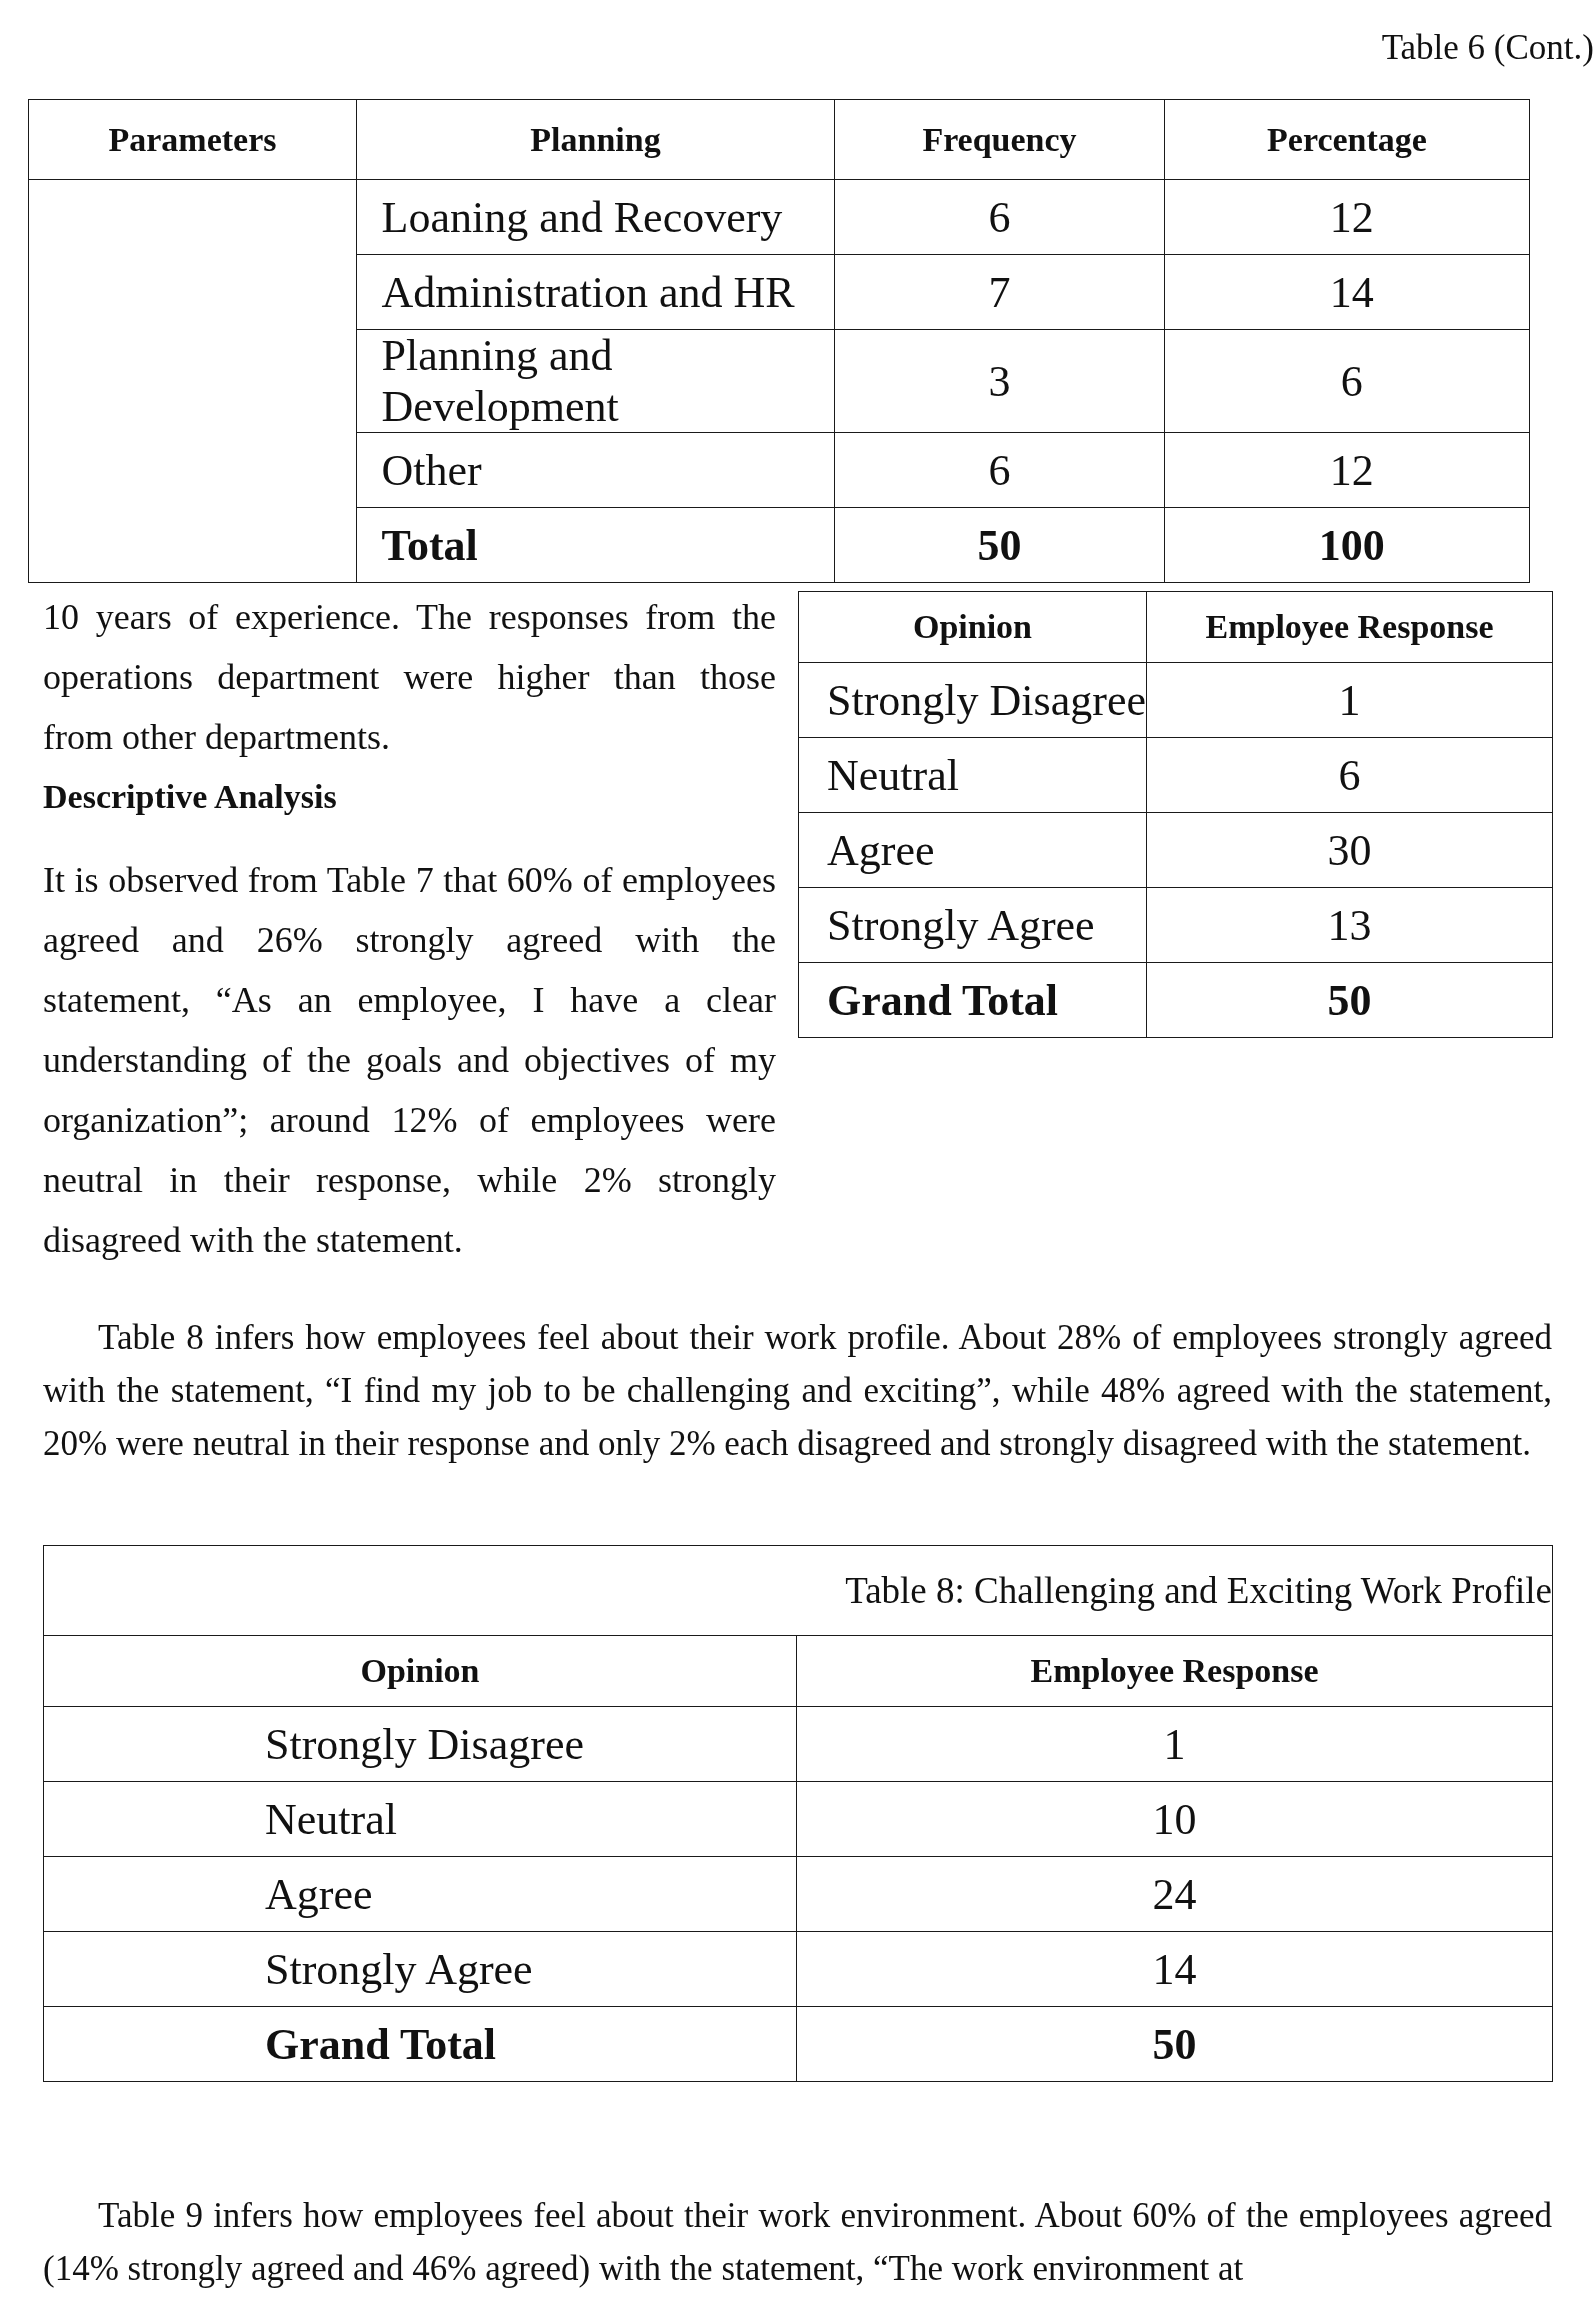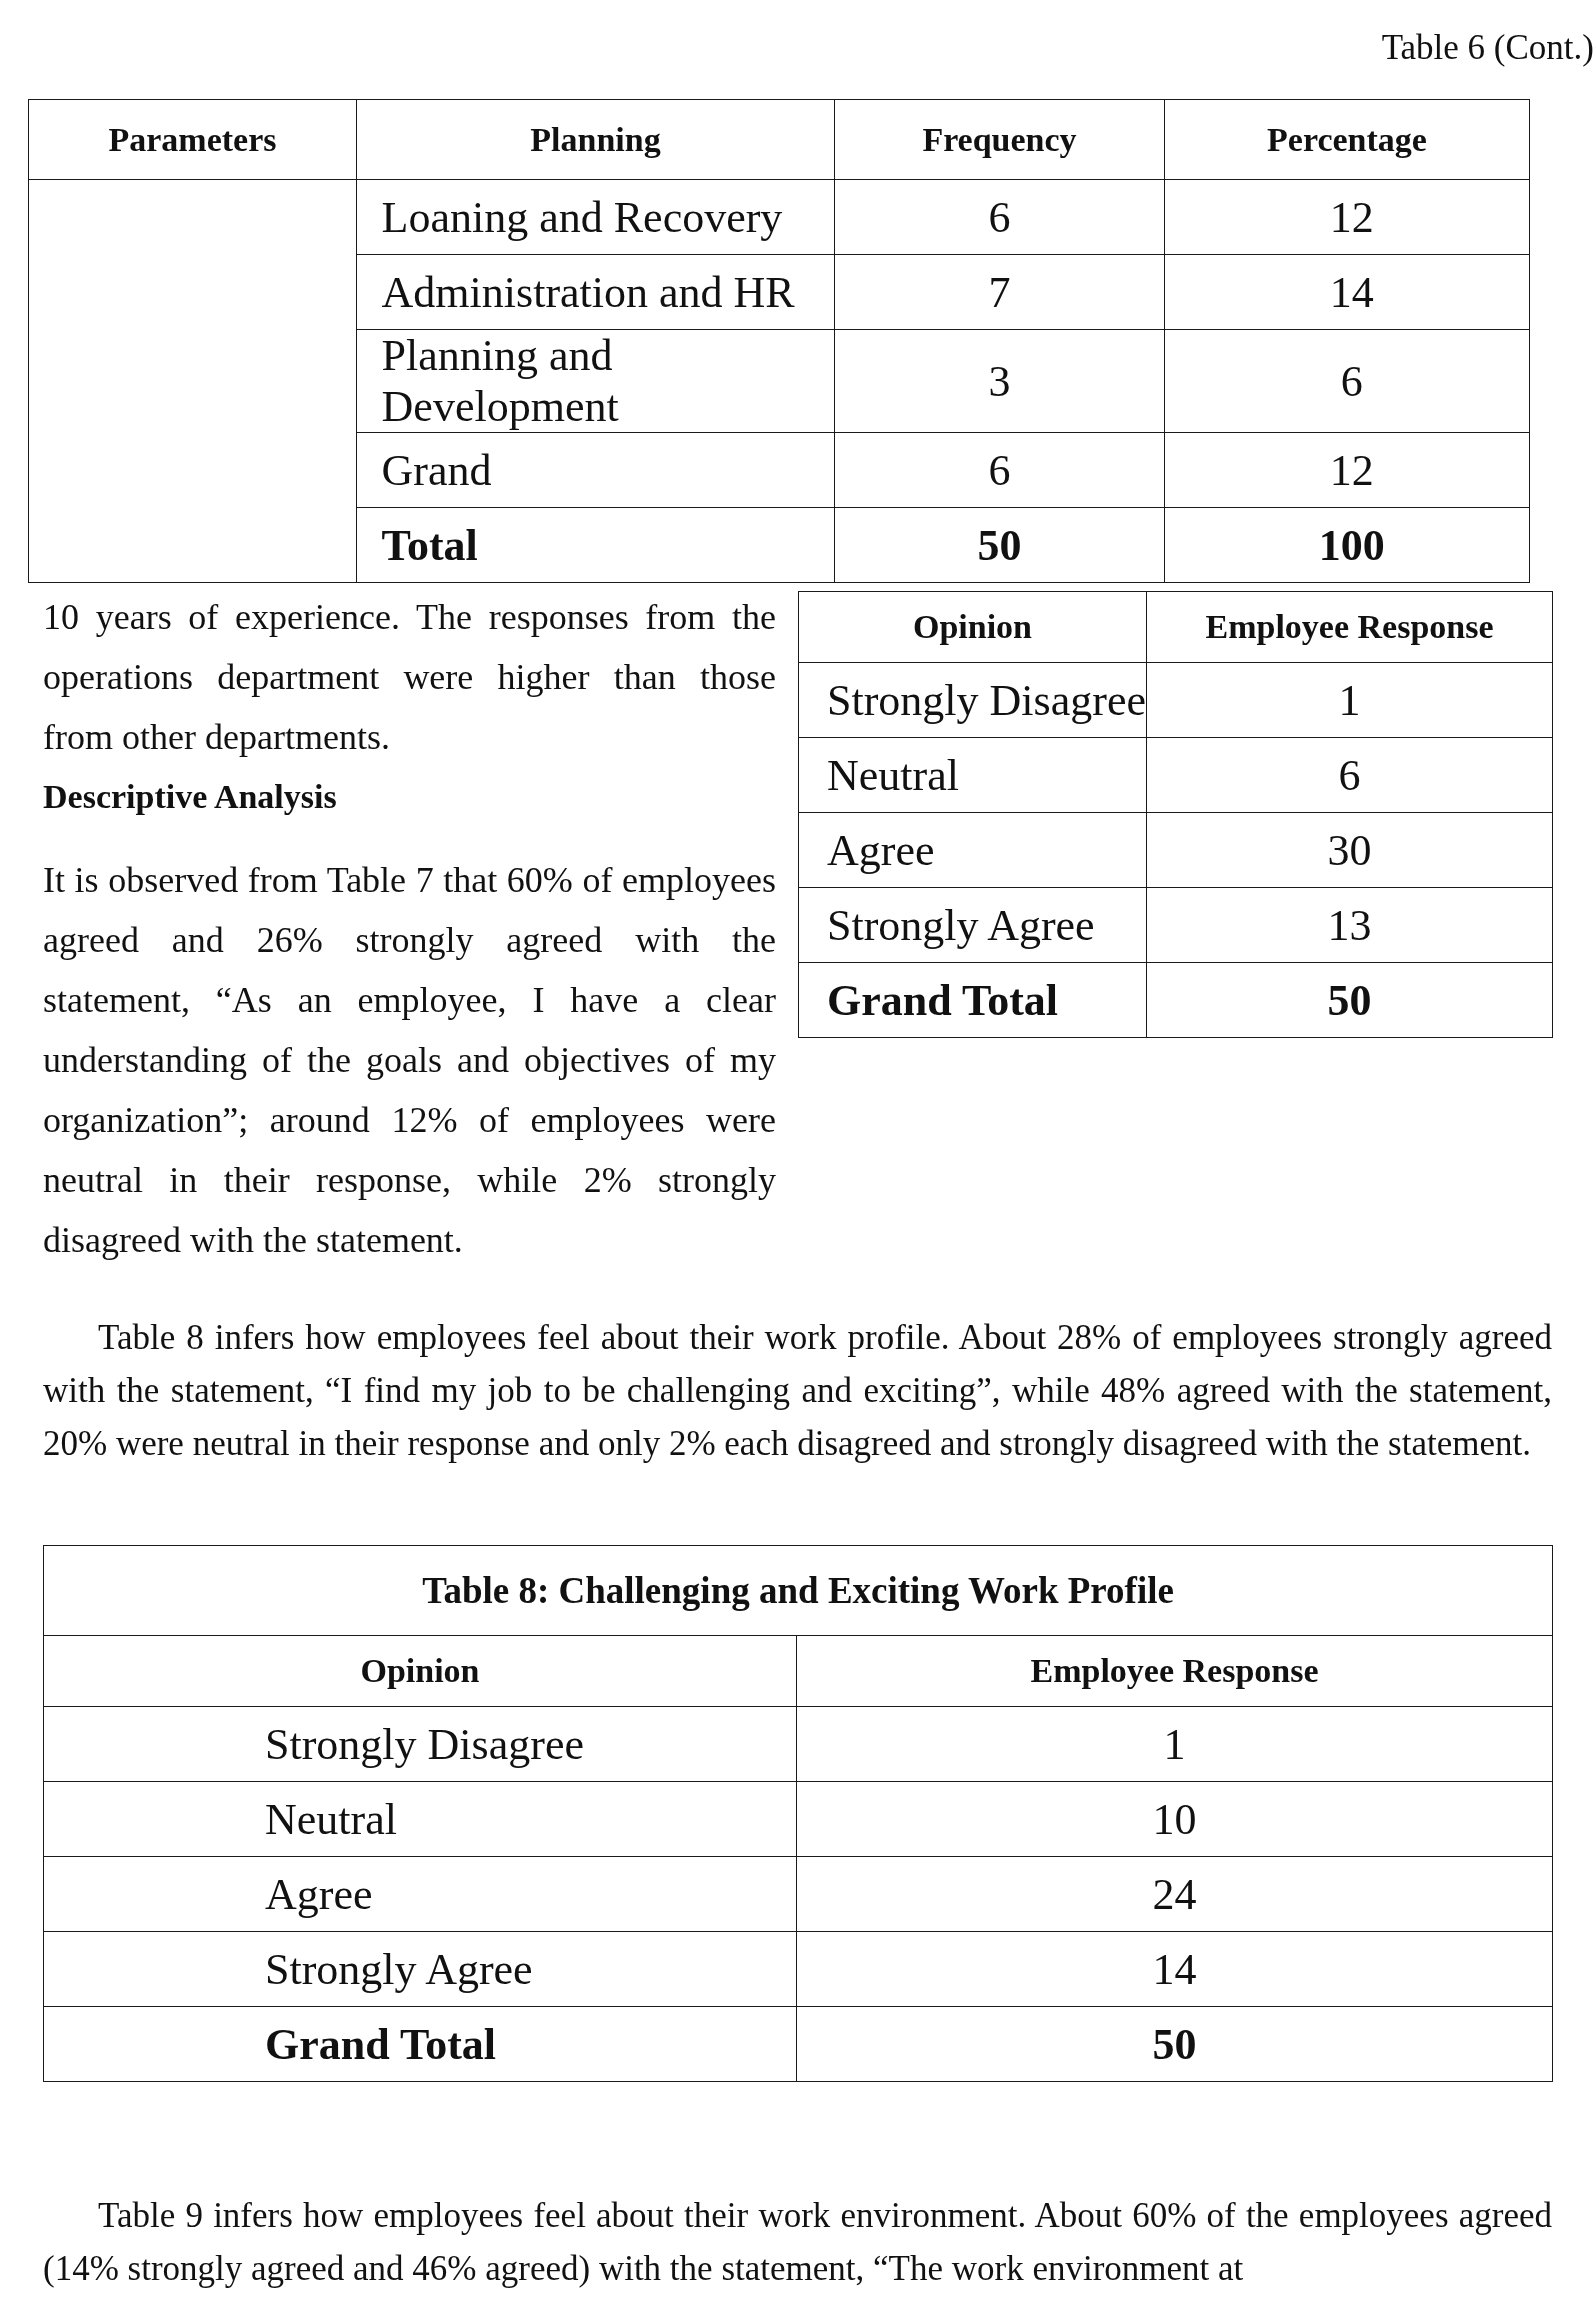--- a/index.html
+++ b/index.html
@@ -72,7 +72,7 @@
     <td class="num pc">6</td>
   </tr>
   <tr>
-    <td class="cat">Grand</td>
+    <td class="cat">Other</td>
     <td class="num">6</td>
     <td class="num pc">12</td>
   </tr>

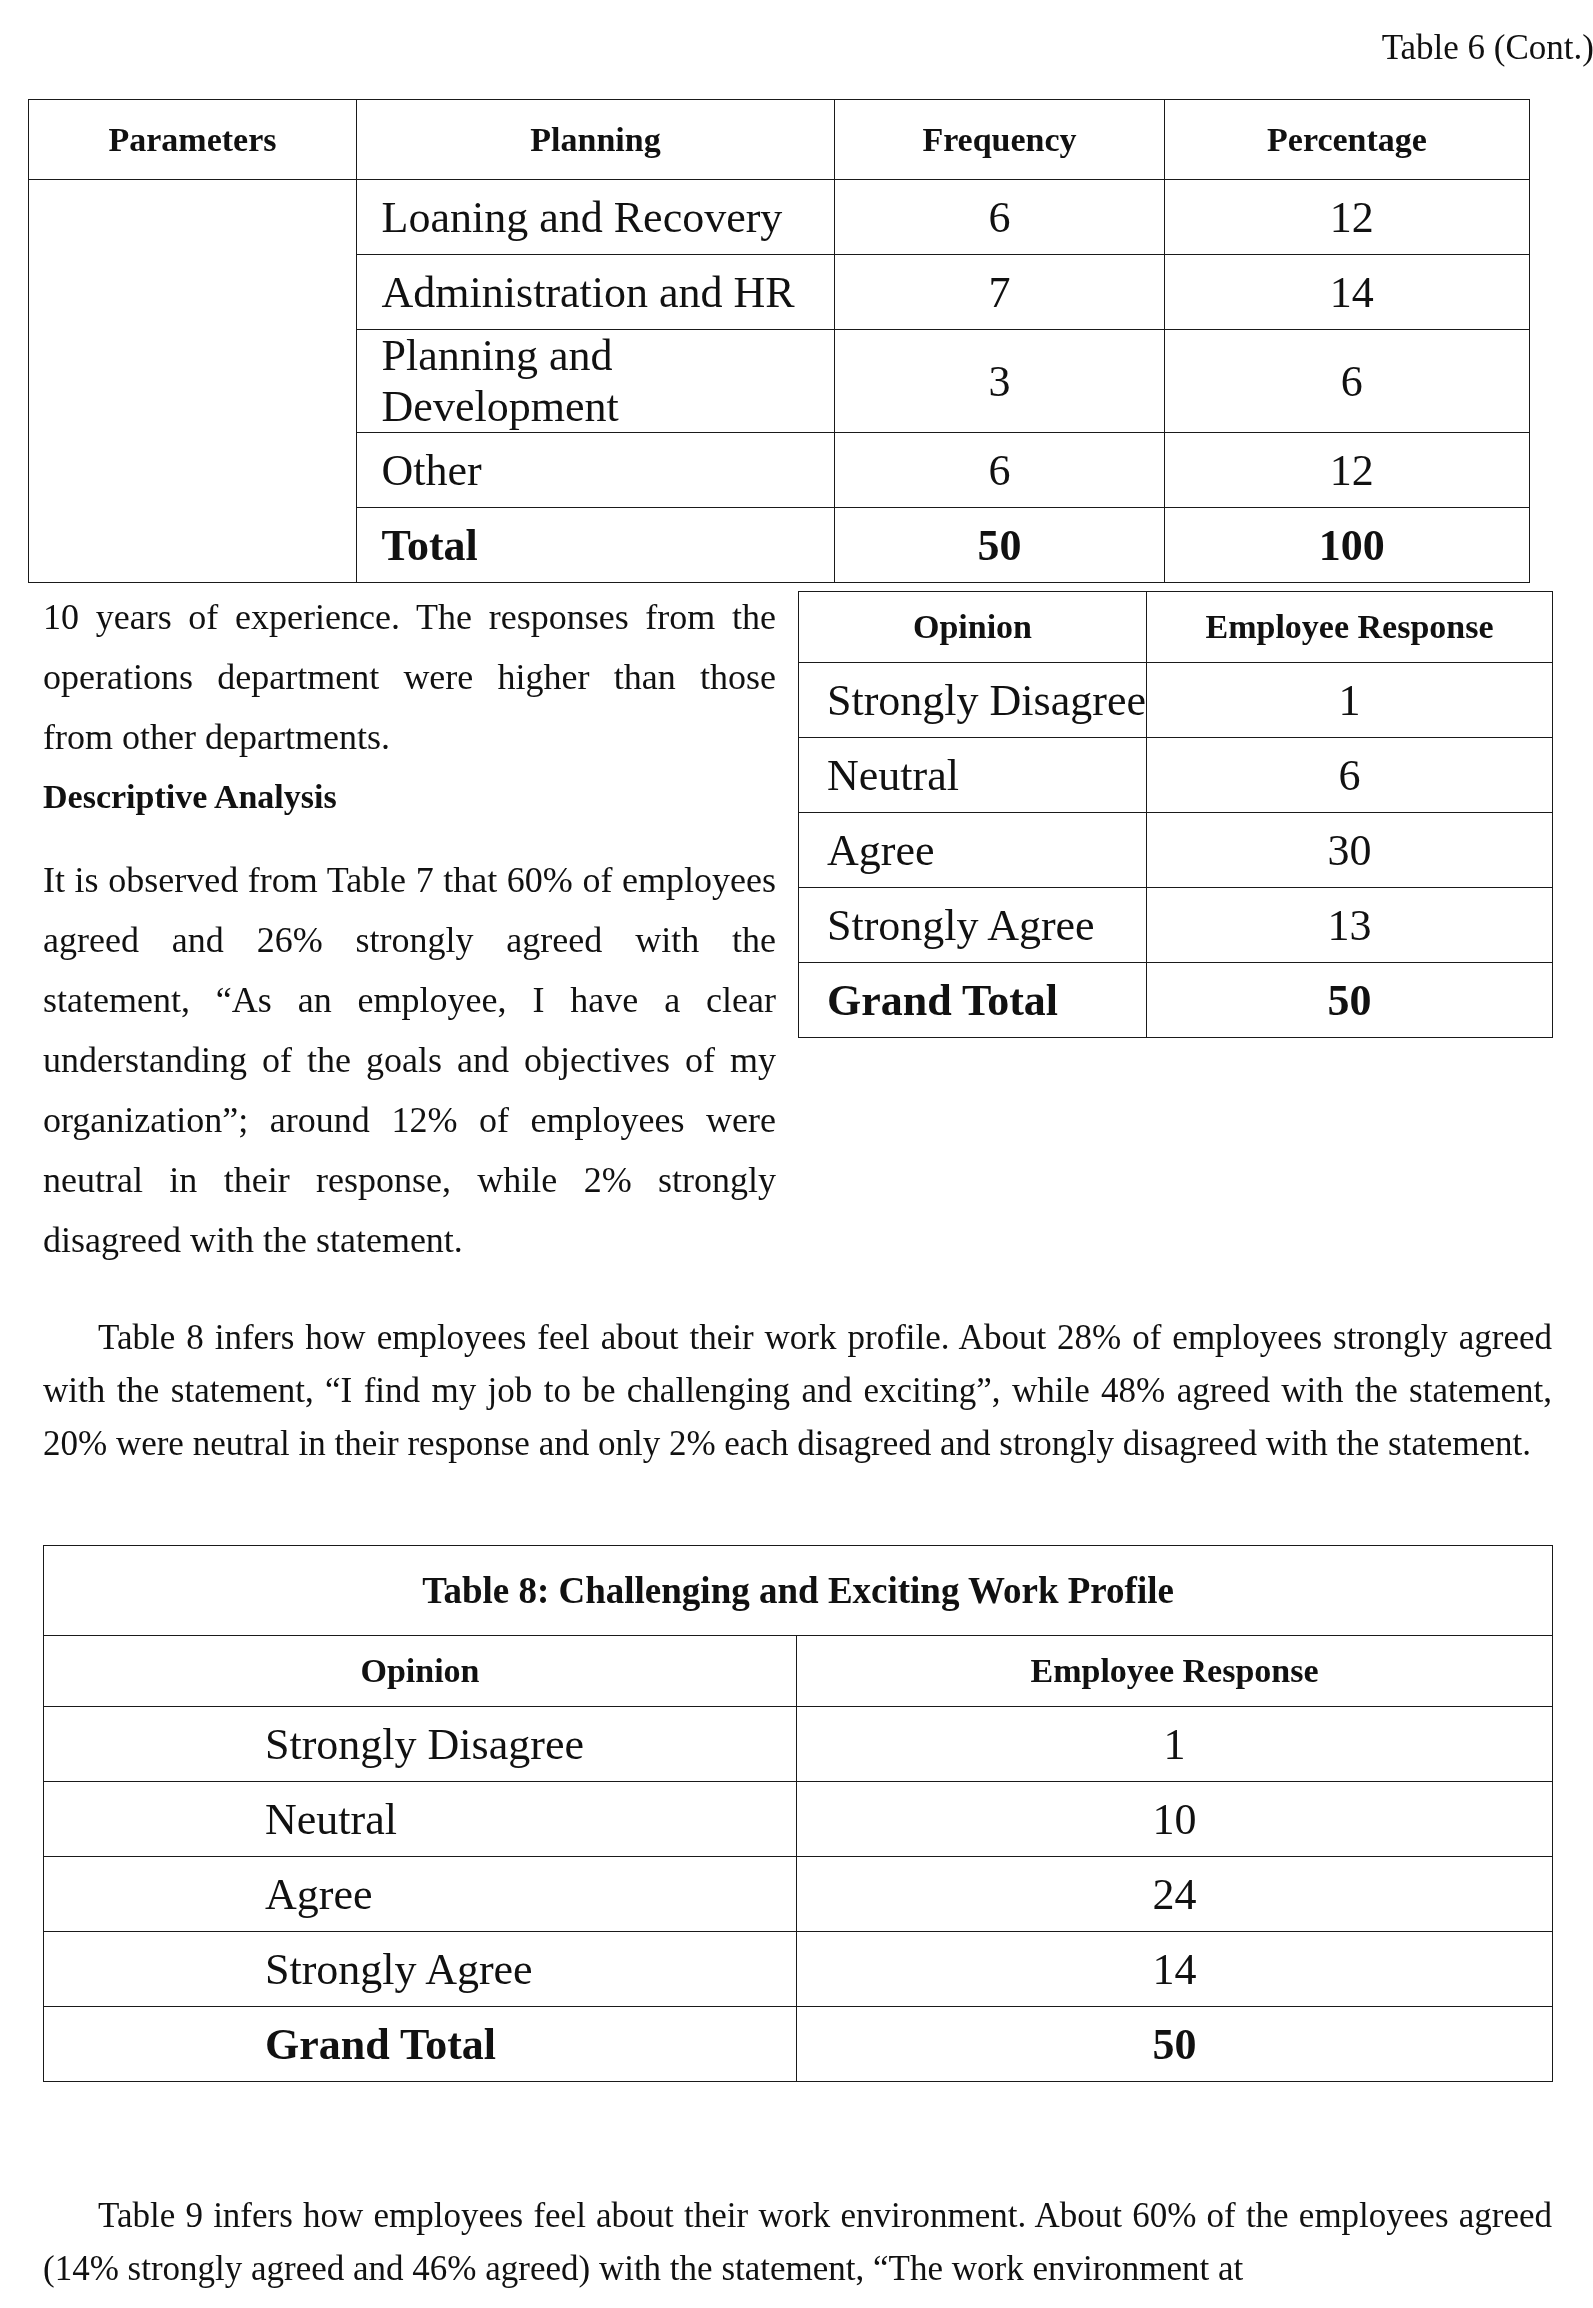--- a/index.html
+++ b/index.html
@@ -29,7 +29,7 @@
   .full-text { left:43px; width:1509px; font-size:35px; line-height:53px; text-align:justify; }
   .p3 { top:1311px; text-indent:55px; }
   .t8 { left:43px; top:1545px; width:1509px; }
-  .t8 .title { height:89px; text-align:center; font-size:37px; font-weight:bold; }
+  .t8 .title { height:89px; text-align:right; font-size:37px; font-weight:normal; }
   .t8 th { height:70px; text-align:center; font-size:34px; }
   .t8 td { height:74px; }
   .t8 td.op { padding-left:221px; text-align:left; }

